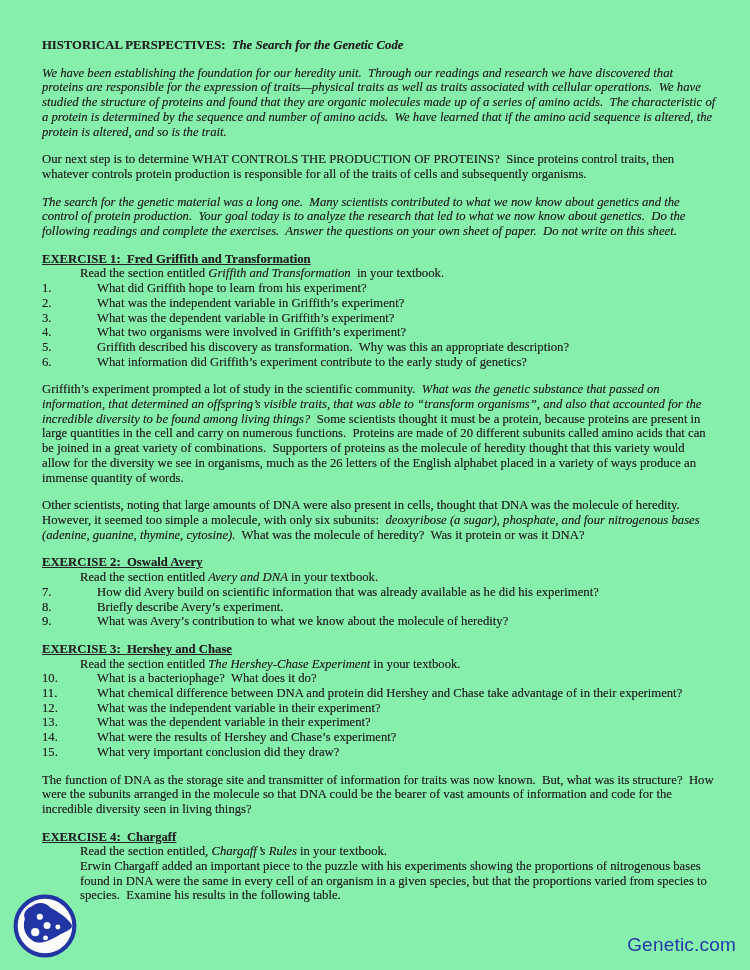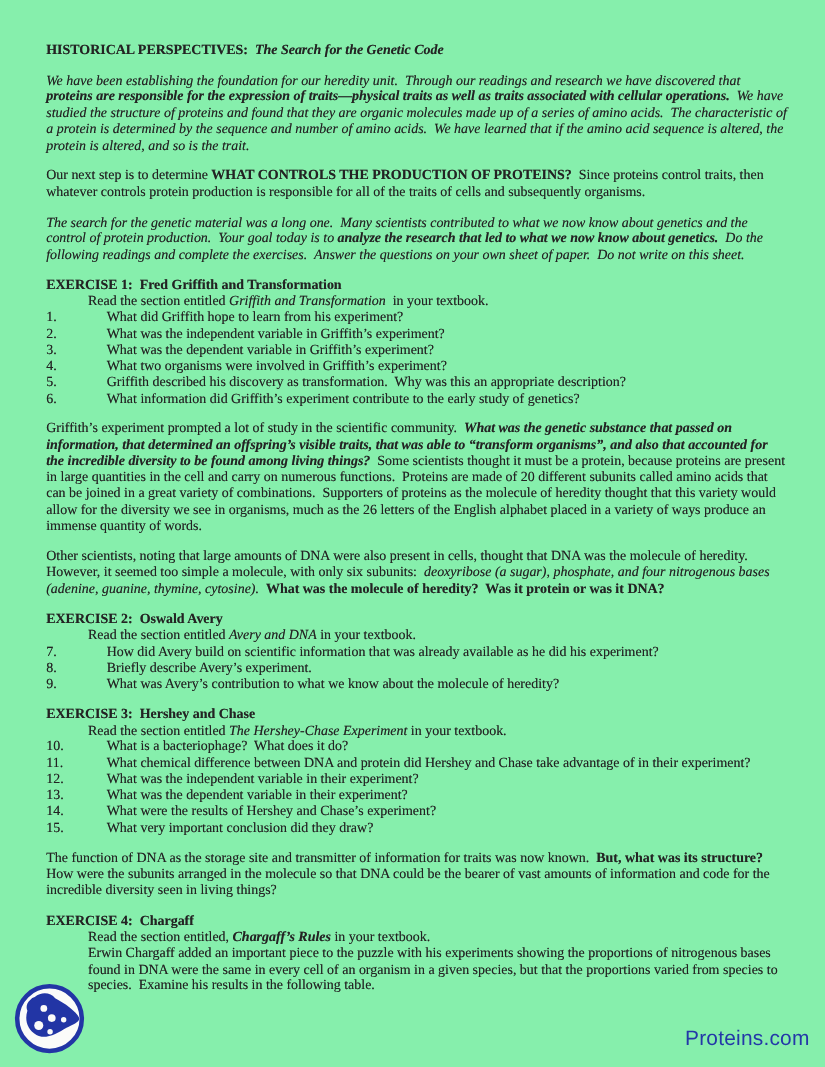--- a/index.html
+++ b/index.html
@@ -27,7 +27,7 @@
   .block.para, .block.heading { margin-top: 13px; }
   .block.title { margin-top: 0; }
   .block.read { margin-top: 0; margin-left: 38px; }
-  .b { font-weight: bold; }
+  .b { font-weight: normal; }
   .i { font-style: italic; }
   .title span { font-weight: bold; }
   .heading span { font-weight: bold; }

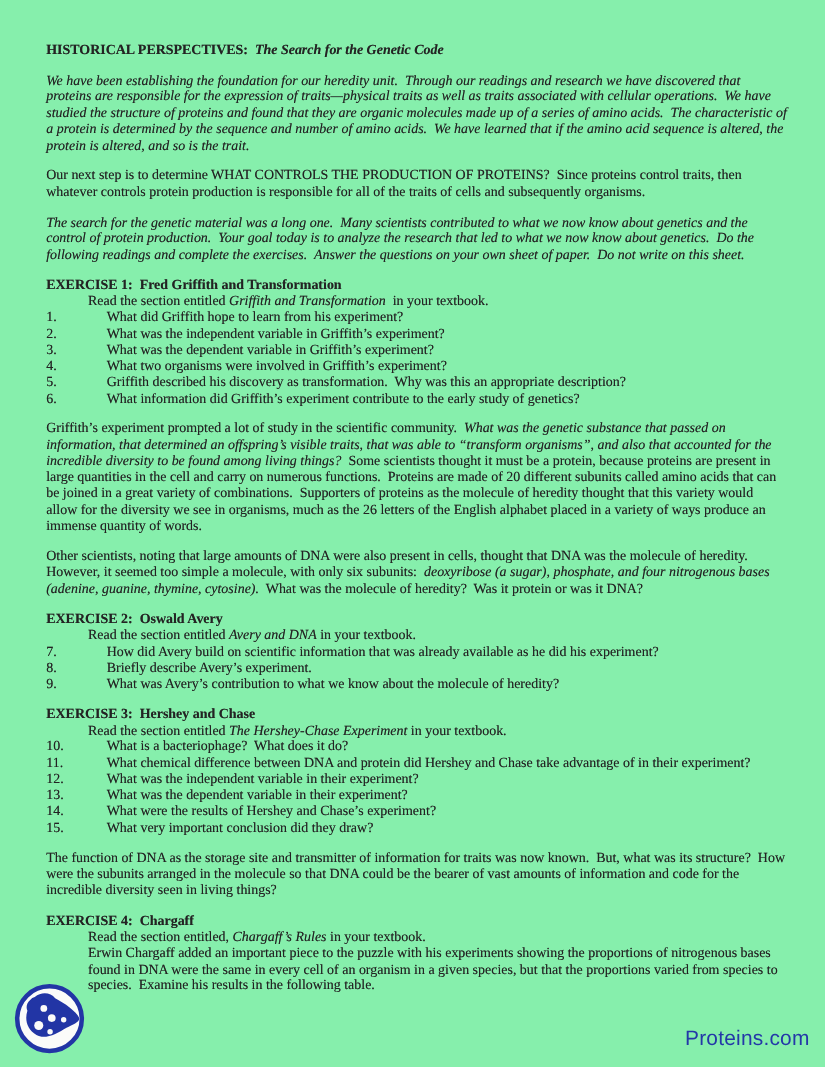--- a/index.html
+++ b/index.html
@@ -30,7 +30,7 @@
   .b { font-weight: normal; }
   .i { font-style: italic; }
   .title span { font-weight: bold; }
-  .heading span { font-weight: bold; }
+  .heading span { font-weight: bold; text-decoration: underline; }
   .question { display: flex; }
   .qnum { flex: 0 0 26px; }
   .qtext { flex: 1 1 auto; margin-left: 29px; }

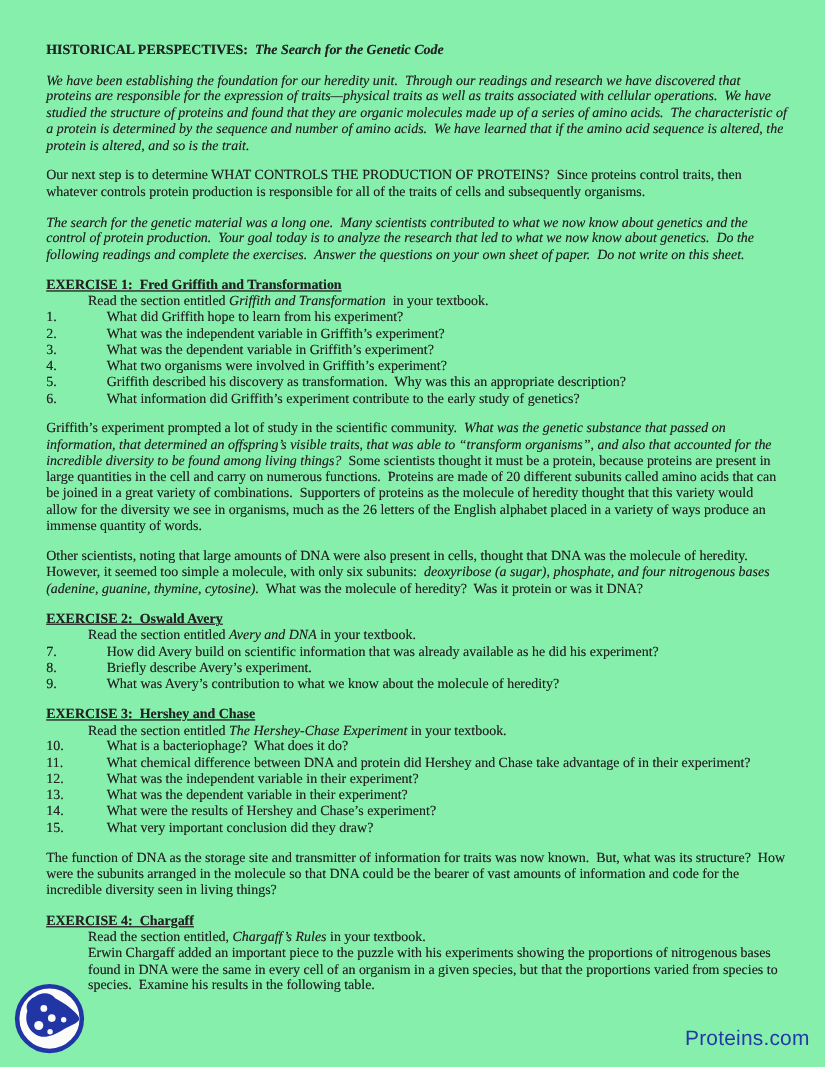--- a/index.html
+++ b/index.html
@@ -66,7 +66,7 @@
     <circle cx="33.5" cy="45.5" r="2.4" fill="#fbfbf9"></circle>
   </svg>
 
-  <a class="footer-site" style="color: rgb(36, 56, 168);">Proteins.com</a>
+  <a class="footer-site" style="color: rgb(36, 56, 168);">Genetic.com</a>
 </div>
 
 </body></html>

